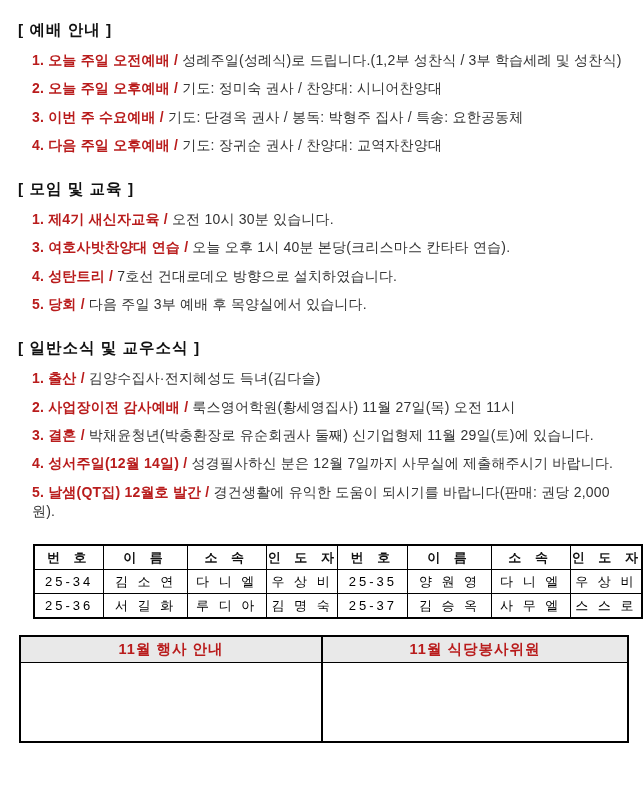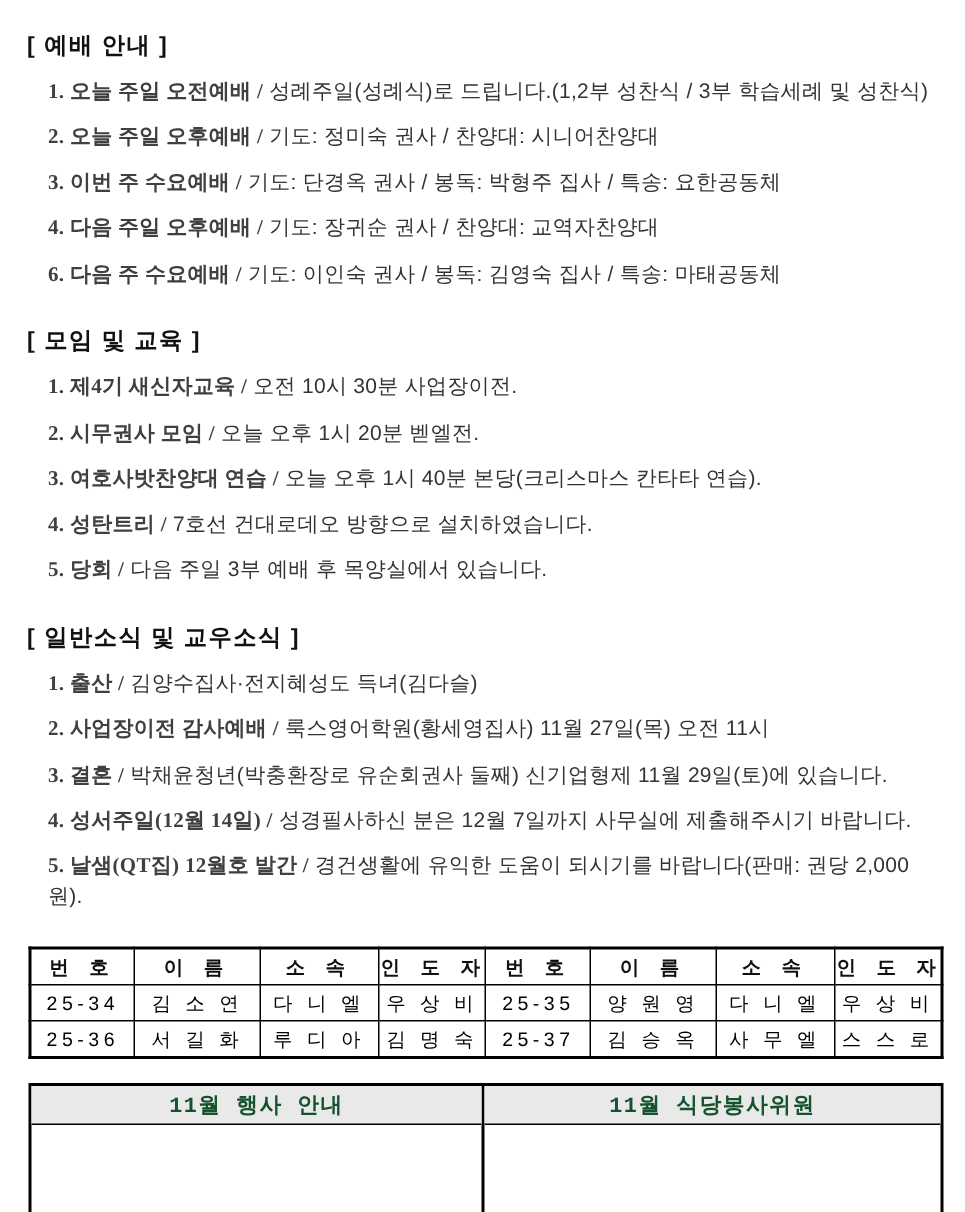--- a/index.html
+++ b/index.html
@@ -32,7 +32,7 @@
     color: #333333;
     letter-spacing: 0.2px;
   }
-  .item .b { font-weight: bold; color: #404040; font-family: Liberation Serif, serif; }
+  .item .b { font-weight: bold; color: #b91c1c; }
   .item.sub { margin-left: 30px; }
 
   

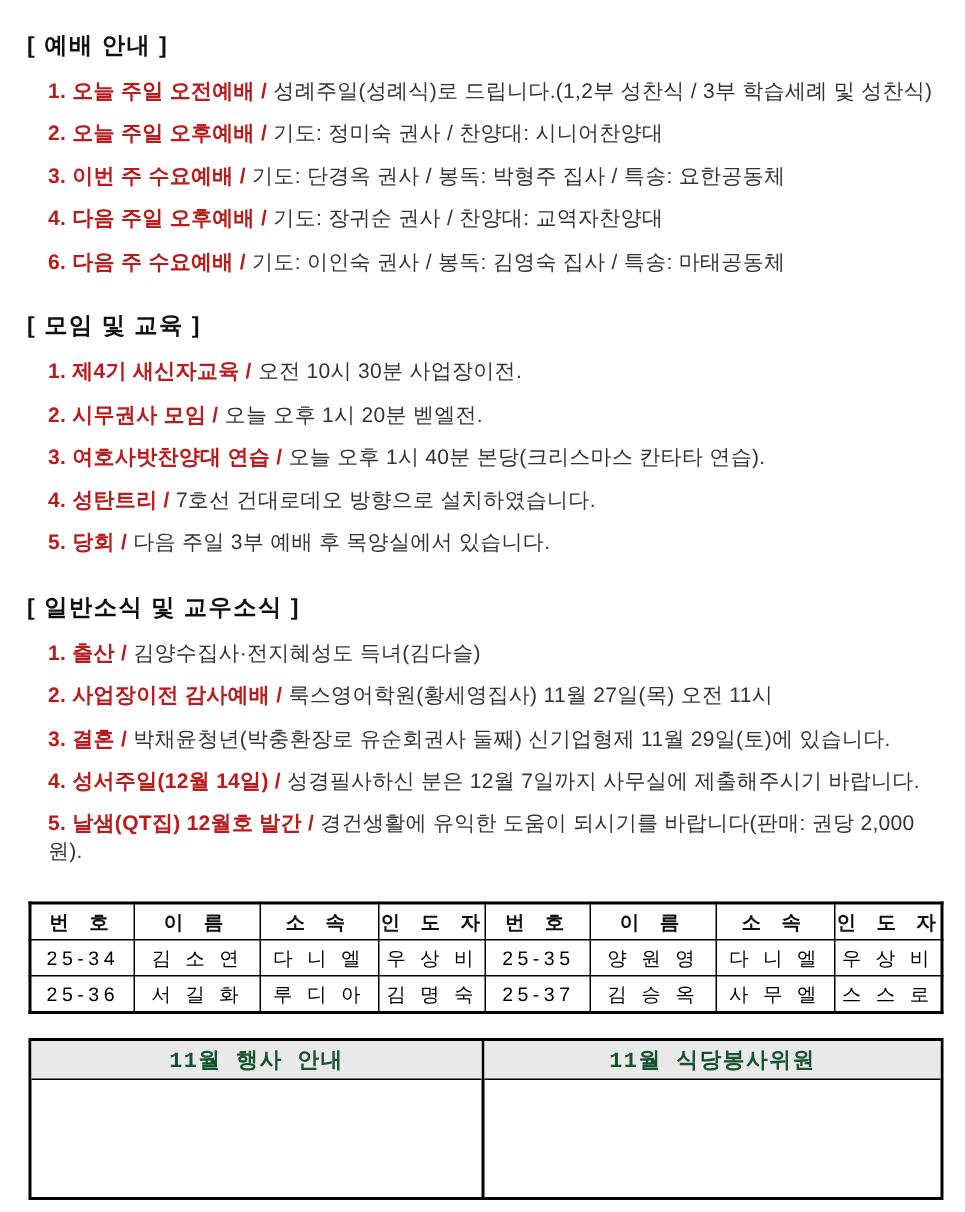--- a/index.html
+++ b/index.html
@@ -87,7 +87,6 @@
     <div class="item"><span class="b">2. 오늘 주일 오후예배 /</span> <span>기도: 정미숙 권사 / 찬양대: 시니어찬양대</span></div>
     <div class="item"><span class="b">3. 이번 주 수요예배 /</span> <span>기도: 단경옥 권사 / 봉독: 박형주 집사 / 특송: 요한공동체</span></div>
     <div class="item"><span class="b">4. 다음 주일 오후예배 /</span> <span>기도: 장귀순 권사 / 찬양대: 교역자찬양대</span></div>
-    <div class="item"><span class="b">6. 다음 주 수요예배 /</span> <span>기도: 이인숙 권사 / 봉독: 김영숙 집사 / 특송: 마태공동체</span></div>
   </div>
 
   <div class="section">

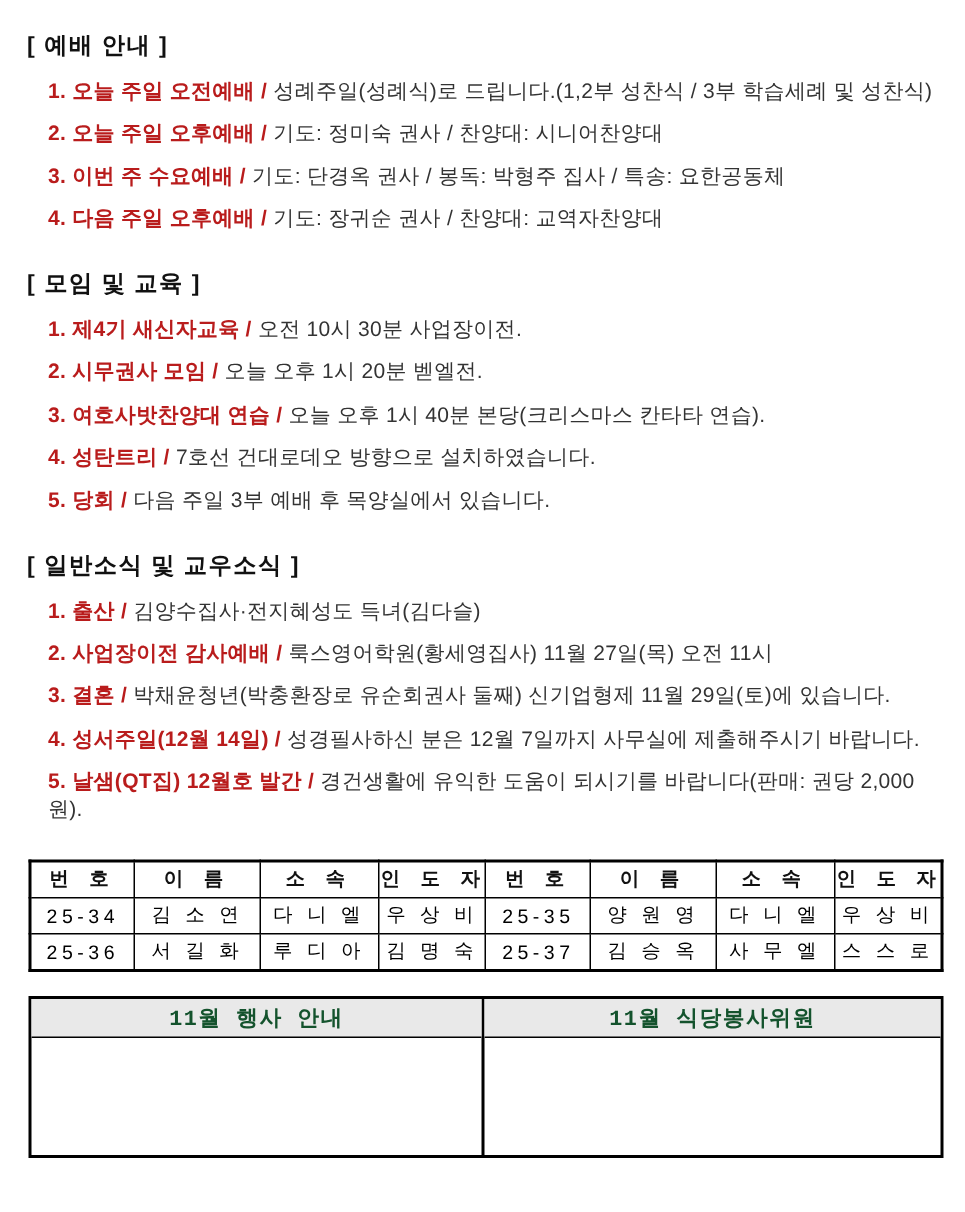--- a/index.html
+++ b/index.html
@@ -91,7 +91,7 @@
 
   <div class="section">
     <h2 class="section-title">[ 모임 및 교육 ]</h2>
-    <div class="item"><span class="b">1. 제4기 새신자교육 /</span> <span>오전 10시 30분 사업장이전.</span></div>
+    <div class="item"><span class="b">1. 제4기 새신자교육 /</span> <span>오전 10시 30분 있습니다.</span></div>
     <div class="item"><span class="b">2. 시무권사 모임 /</span> <span>오늘 오후 1시 20분 벧엘전.</span></div>
     <div class="item"><span class="b">3. 여호사밧찬양대 연습 /</span> <span>오늘 오후 1시 40분 본당(크리스마스 칸타타 연습).</span></div>
     <div class="item"><span class="b">4. 성탄트리 /</span> <span>7호선 건대로데오 방향으로 설치하였습니다.</span></div>

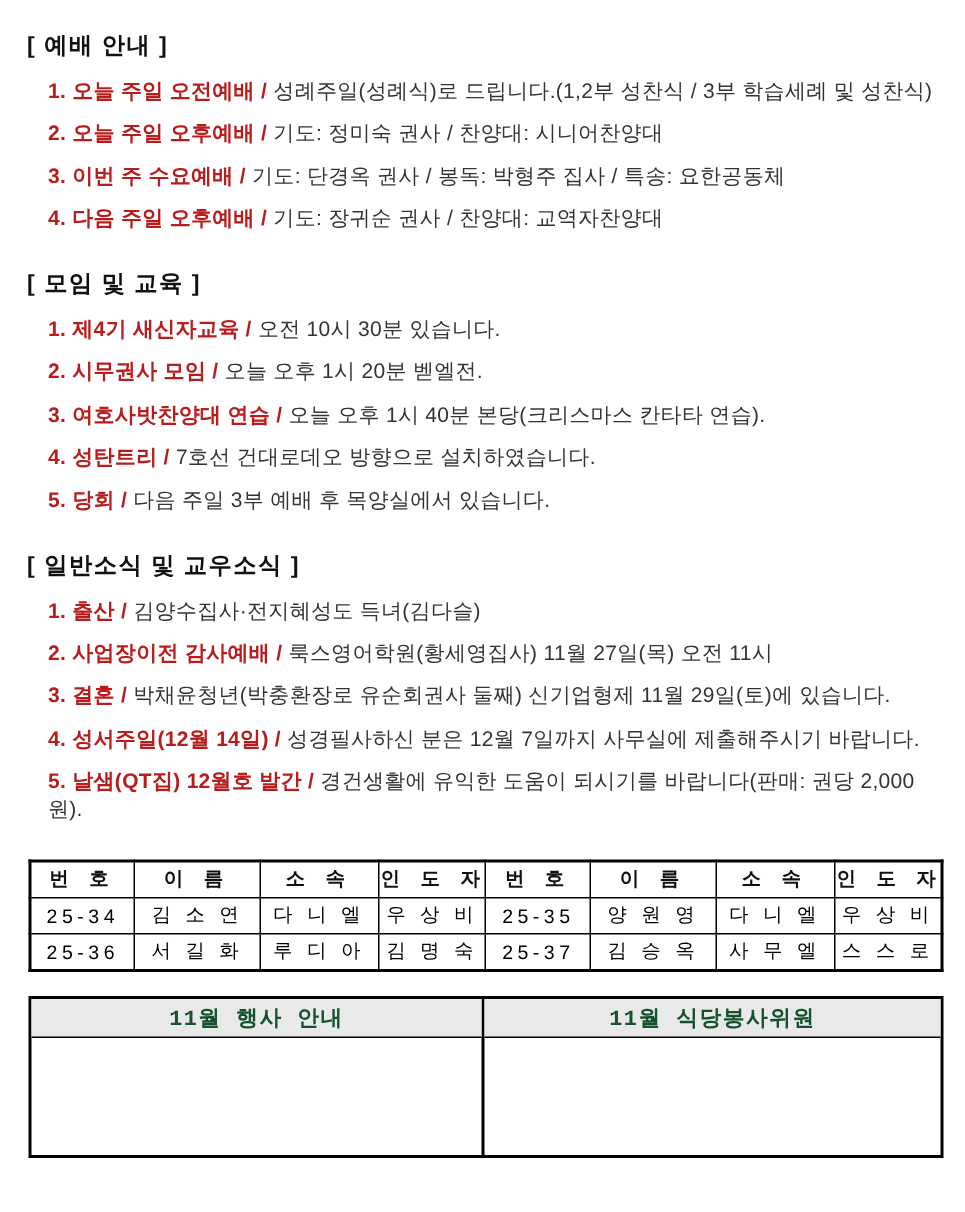--- a/index.html
+++ b/index.html
@@ -92,7 +92,6 @@
   <div class="section">
     <h2 class="section-title">[ 모임 및 교육 ]</h2>
     <div class="item"><span class="b">1. 제4기 새신자교육 /</span> <span>오전 10시 30분 있습니다.</span></div>
-    <div class="item"><span class="b">2. 시무권사 모임 /</span> <span>오늘 오후 1시 20분 벧엘전.</span></div>
     <div class="item"><span class="b">3. 여호사밧찬양대 연습 /</span> <span>오늘 오후 1시 40분 본당(크리스마스 칸타타 연습).</span></div>
     <div class="item"><span class="b">4. 성탄트리 /</span> <span>7호선 건대로데오 방향으로 설치하였습니다.</span></div>
     <div class="item"><span class="b">5. 당회 /</span> <span>다음 주일 3부 예배 후 목양실에서 있습니다.</span></div>

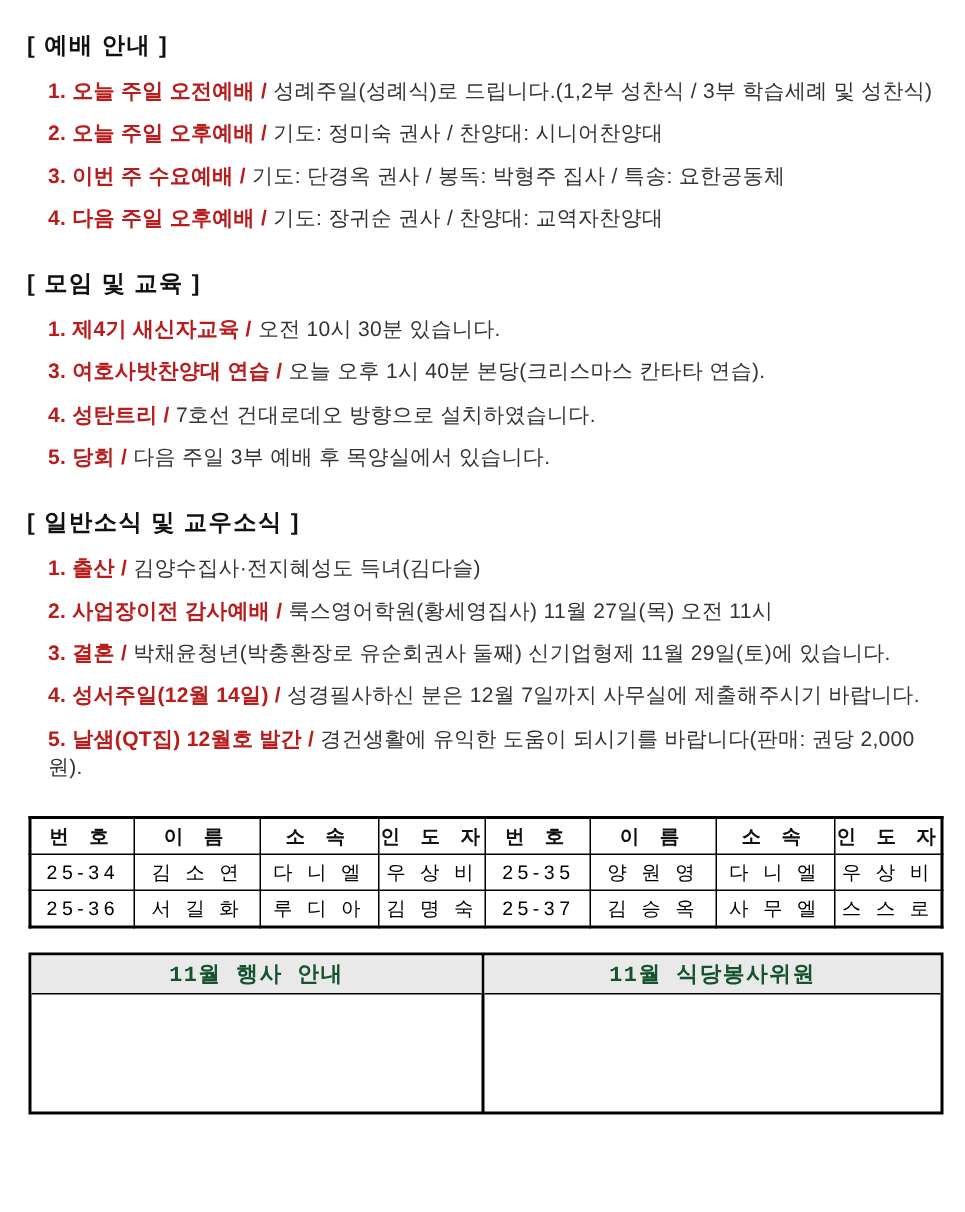--- a/index.html
+++ b/index.html
@@ -40,7 +40,7 @@
     width: 610px;
     border-collapse: collapse;
     table-layout: fixed;
-    margin: 2px 0 16px 1px;
+    margin: 2px 0 16px 15px;
     font-size: 13px;
   }
   table.att th, table.att td {

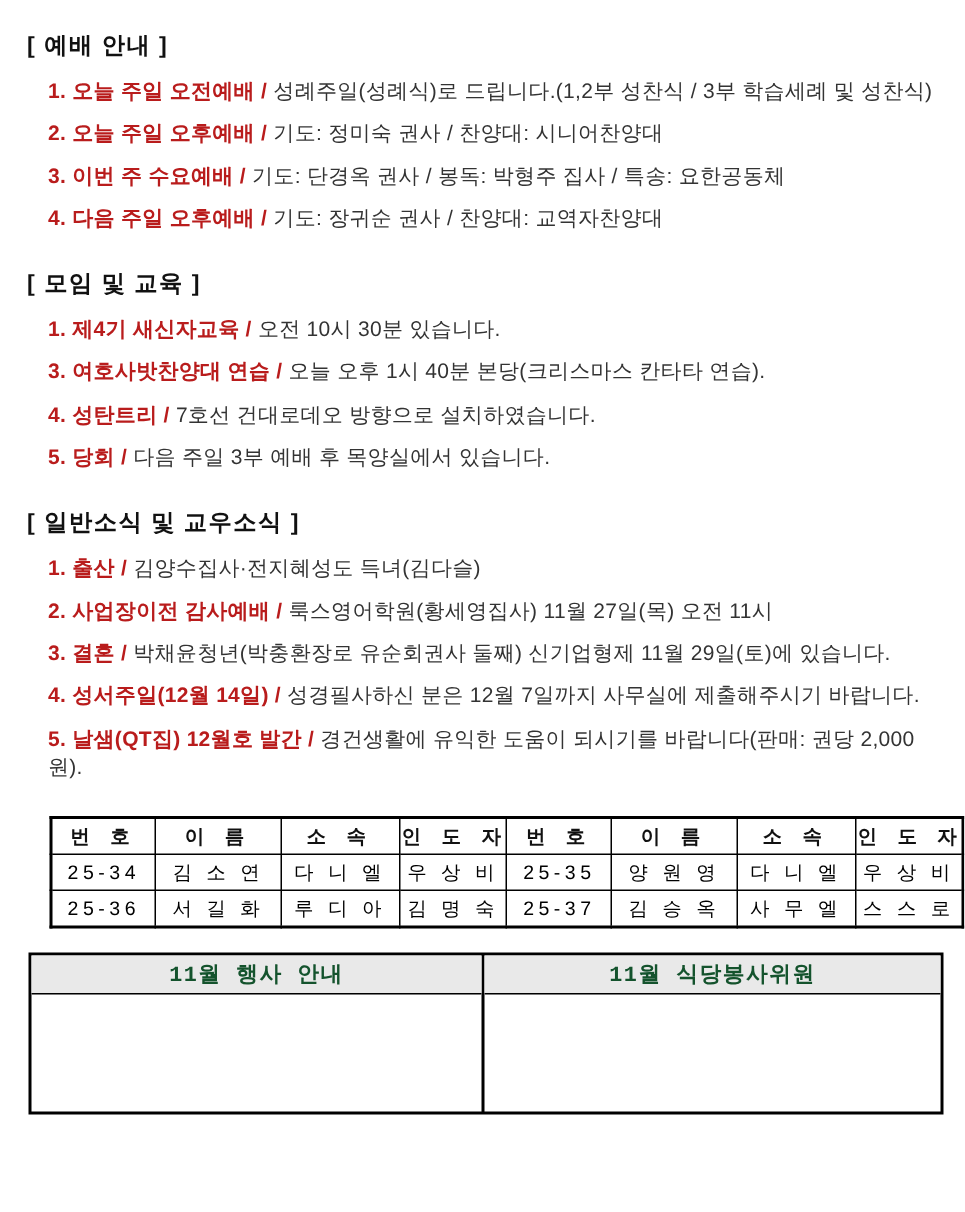--- a/index.html
+++ b/index.html
@@ -69,10 +69,9 @@
     text-align: center;
     font-weight: bold;
     font-size: 14.5px;
-    color: #14532d;
+    color: #b91c1c;
     padding: 3px 0;
     letter-spacing: 1px;
-    font-family: Liberation Mono, monospace;
   }
   .box-body { padding: 8px 10px 6px 10px; min-height: 78px; box-sizing: border-box; }
 </style>

